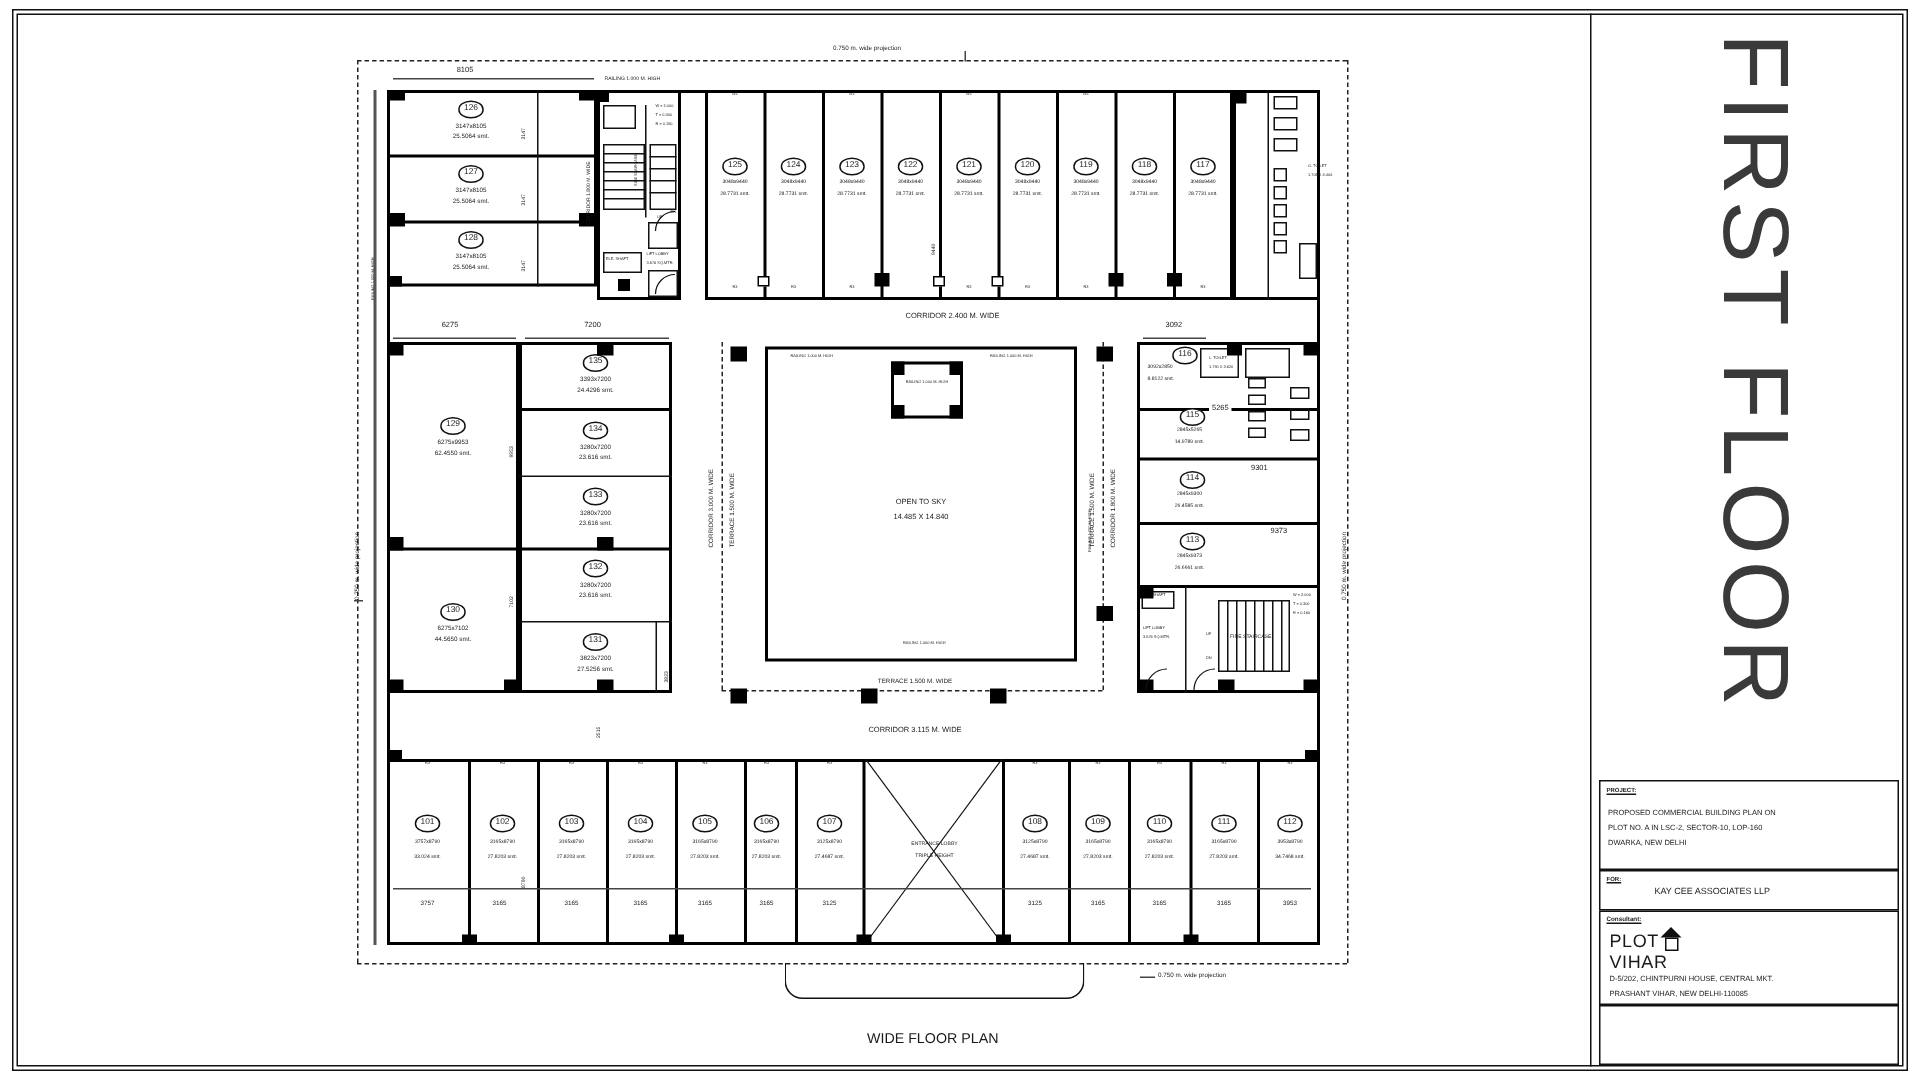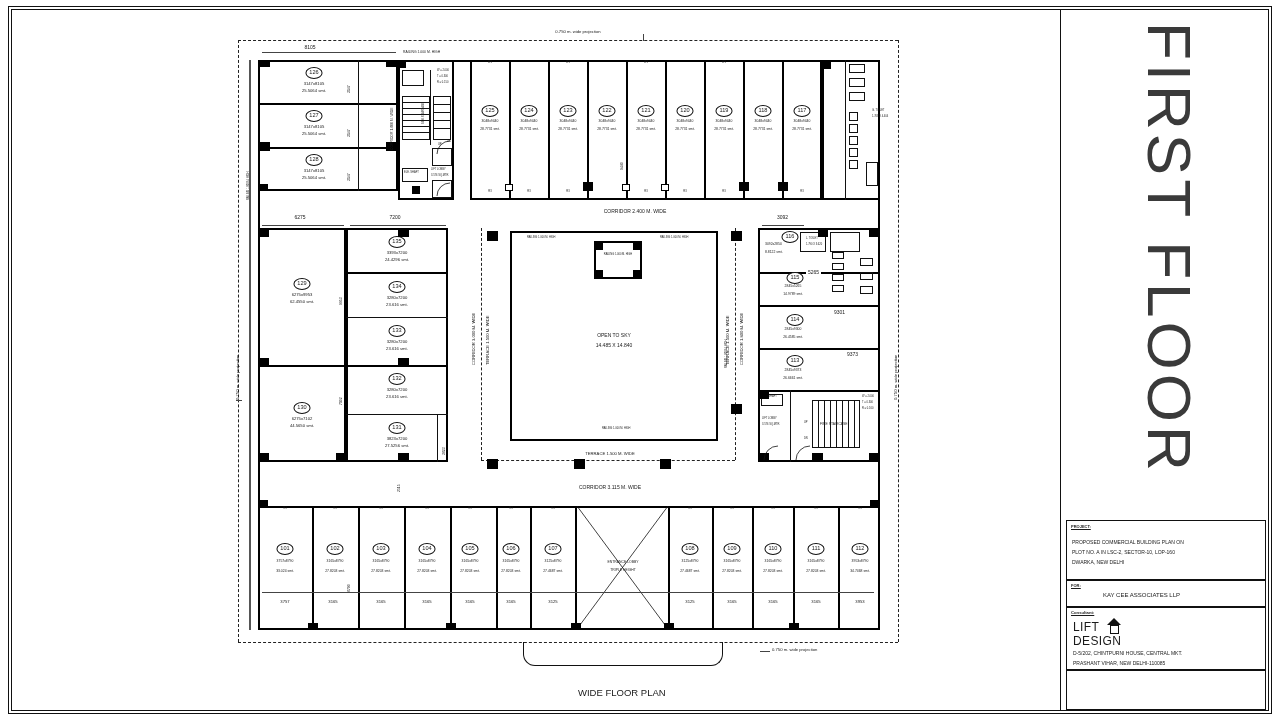--- a/index.html
+++ b/index.html
@@ -77,7 +77,7 @@
 
   <div class="tb" style="left:1066px;top:607px;width:200px;height:63px;">
     <div class="t t4" style="left:4px;top:3px;text-decoration:underline;font-weight:bold;">Consultant:</div>
-    <div class="t t12" style="left:6px;top:13px;letter-spacing:0.4px;">LIFT</div>
+    <div class="t t12" style="left:6px;top:13px;letter-spacing:0.4px;">PLOT</div>
     <div class="t t12" style="left:6px;top:27px;letter-spacing:0.4px;">DESIGN</div>
 
     <div class="acme-roof" style="left:40px;top:10px;"></div>

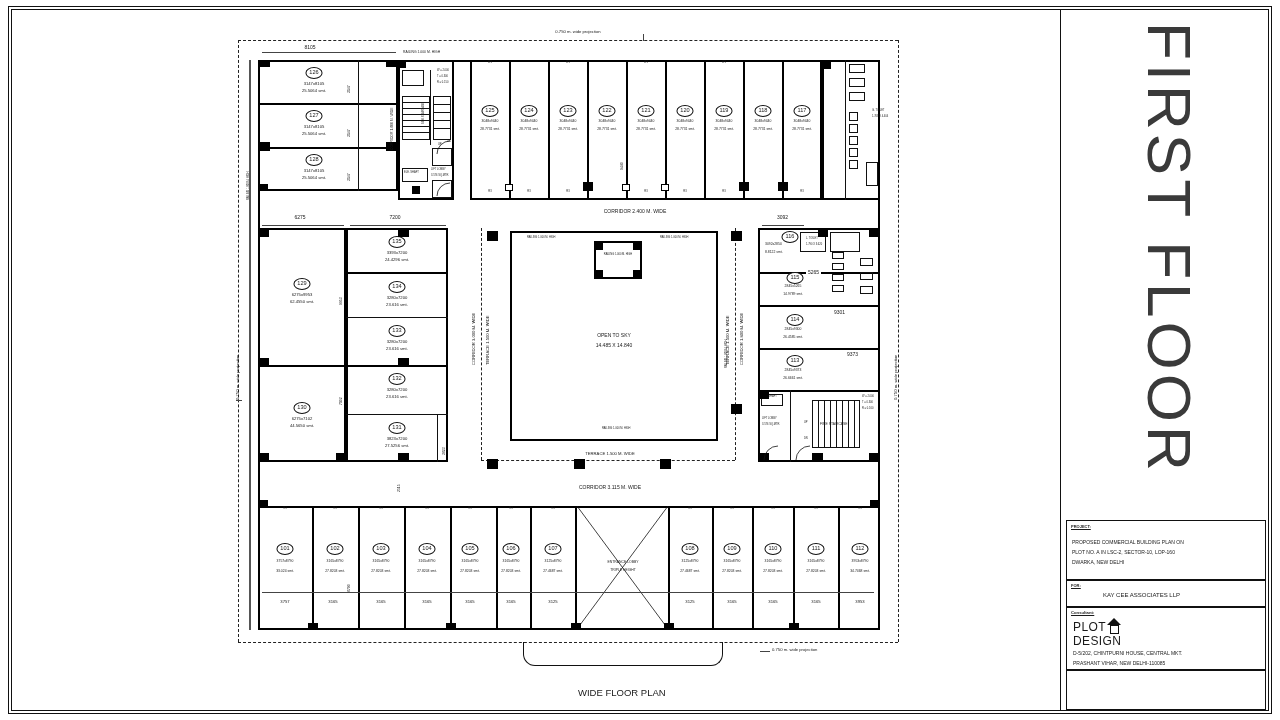--- a/index.html
+++ b/index.html
@@ -78,7 +78,7 @@
   <div class="tb" style="left:1066px;top:607px;width:200px;height:63px;">
     <div class="t t4" style="left:4px;top:3px;text-decoration:underline;font-weight:bold;">Consultant:</div>
     <div class="t t12" style="left:6px;top:13px;letter-spacing:0.4px;">PLOT</div>
-    <div class="t t12" style="left:6px;top:27px;letter-spacing:0.4px;">DESIGN</div>
+    <div class="t t12" style="left:6px;top:27px;letter-spacing:0.4px;">VIHAR</div>
 
     <div class="acme-roof" style="left:40px;top:10px;"></div>
     <div class="box" style="left:43px;top:17px;width:9px;height:9px;"></div>

